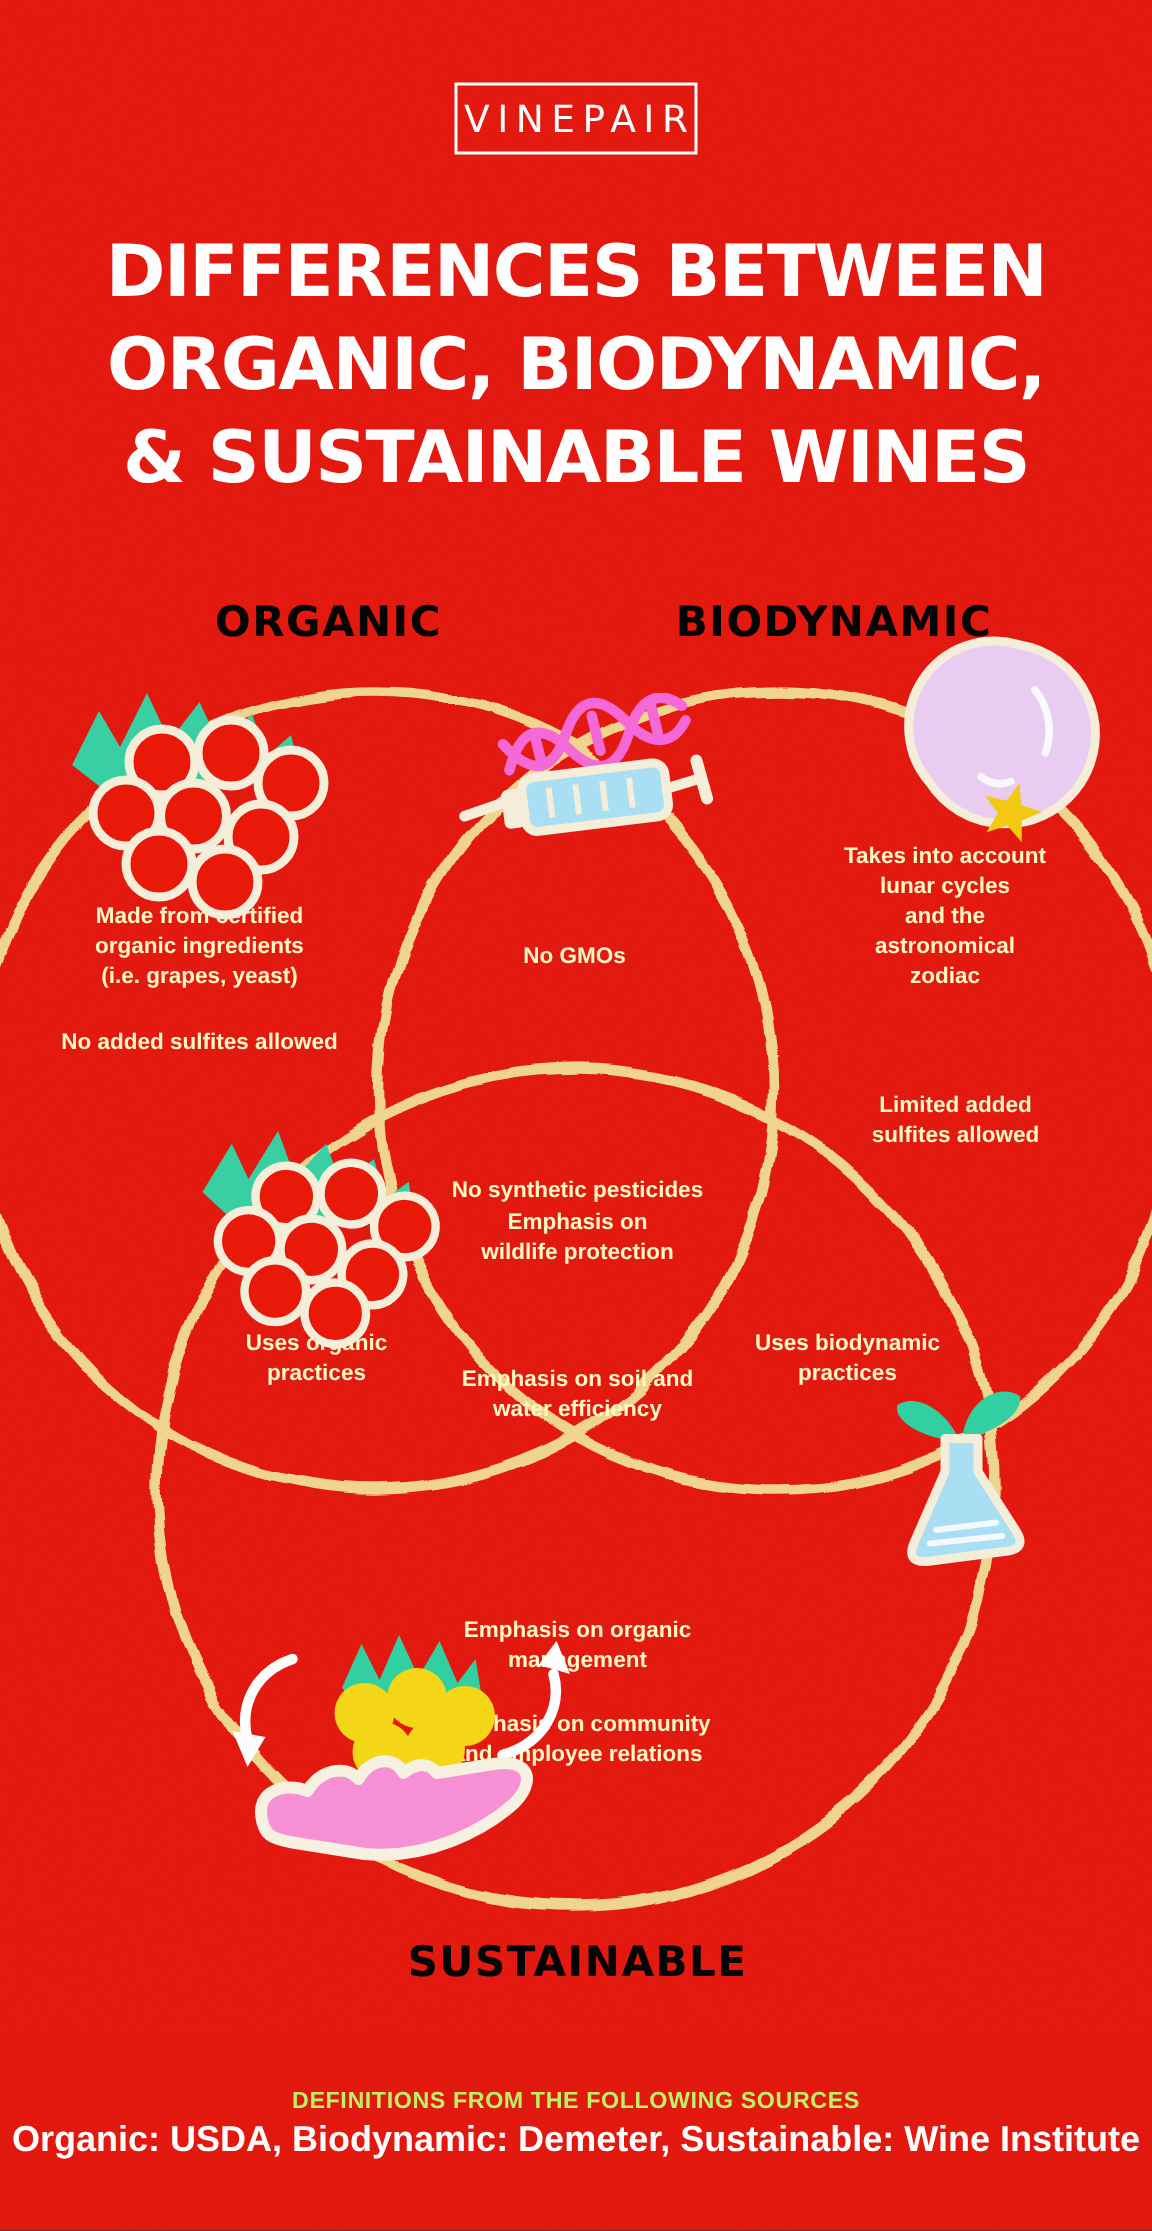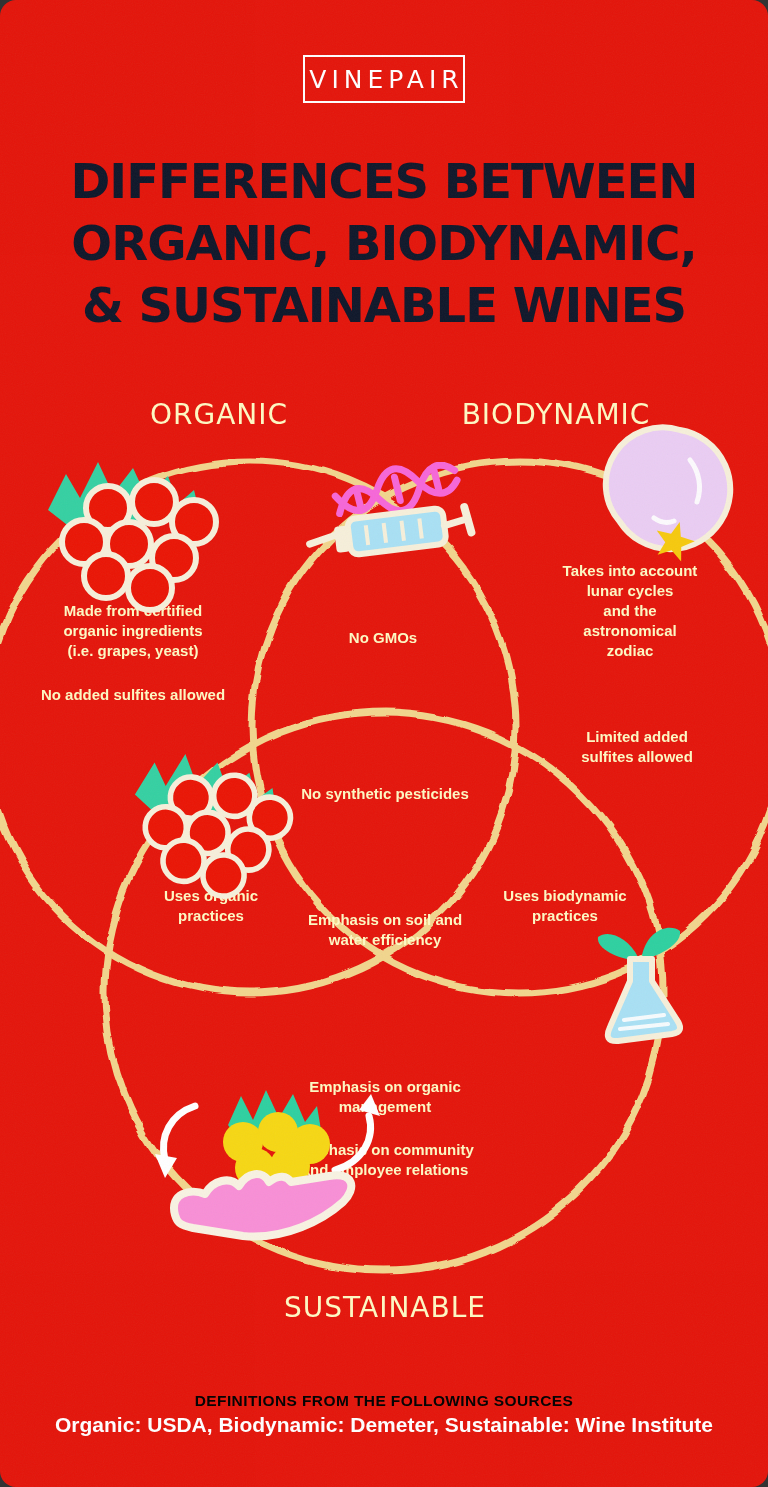--- a/index.html
+++ b/index.html
@@ -7,7 +7,6 @@
     position:relative;width:768px;height:1487px;margin:0 auto;
     background:#E4150B;overflow:hidden;
     font-family:"Liberation Sans",sans-serif;
-    border-radius:16px;
   }
   .abs{position:absolute;}
   .logo{

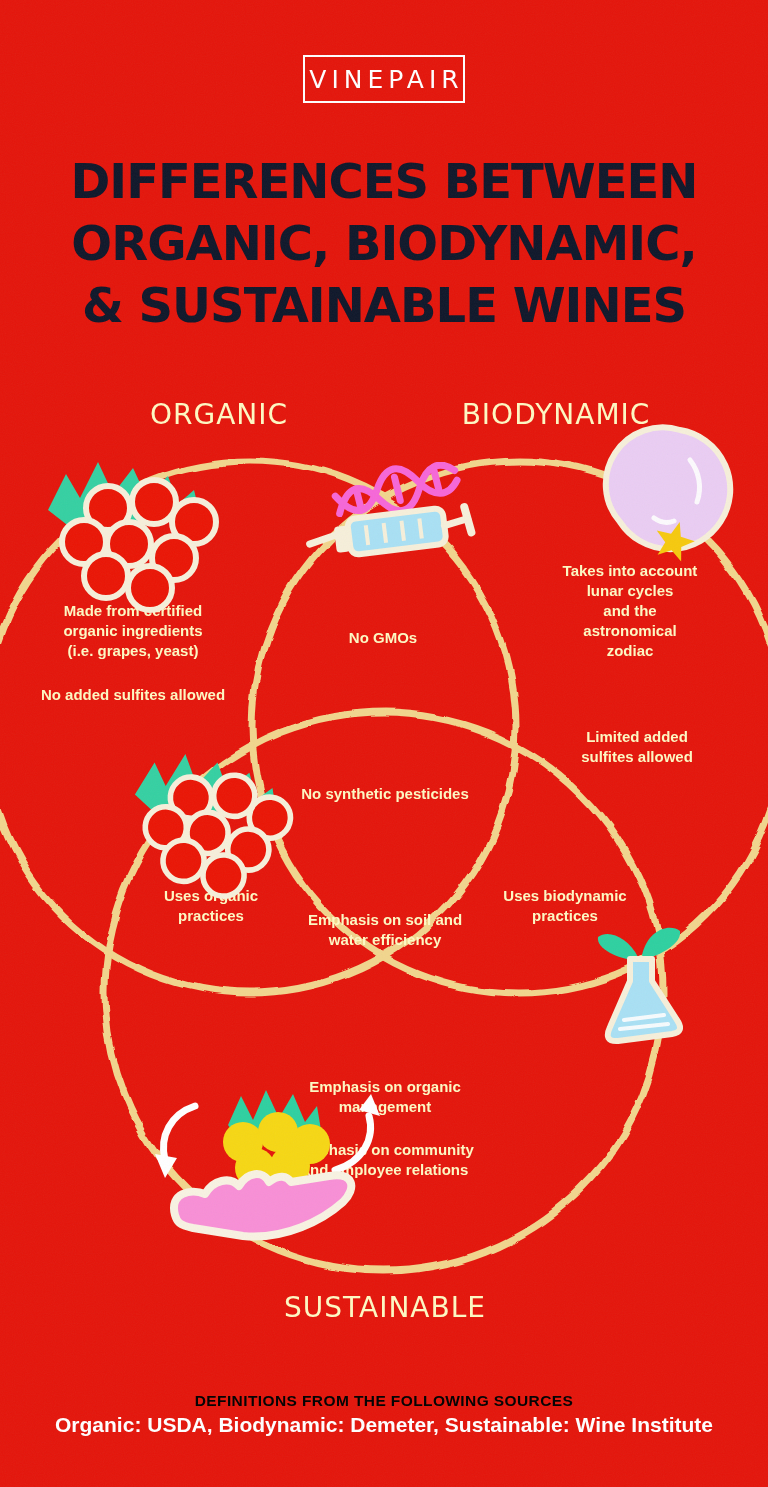--- a/index.html
+++ b/index.html
@@ -19,7 +19,7 @@
   }
   .title{
     position:absolute;left:0;top:150px;width:768px;text-align:center;
-    color:#0f172a;font-family:"DejaVu Sans",sans-serif;font-weight:bold;
+    color:#ffffff;font-family:"DejaVu Sans",sans-serif;font-weight:bold;
     font-size:48px;line-height:62px;letter-spacing:-1px;white-space:pre-line;
   }
   .venn-label{

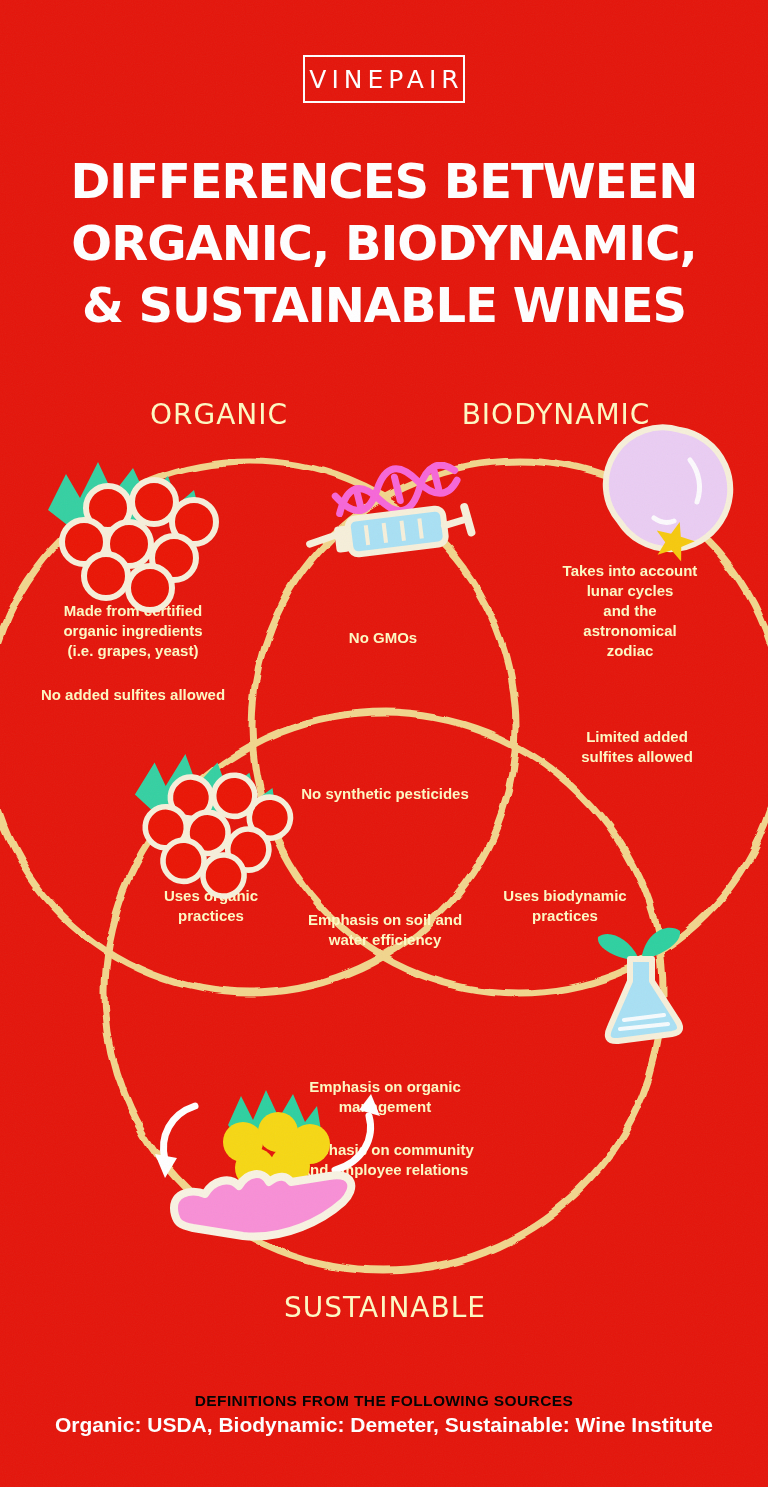--- a/index.html
+++ b/index.html
@@ -24,7 +24,7 @@
   }
   .venn-label{
     position:absolute;transform:translateX(-50%);white-space:nowrap;
-    color:#fef9c3;font-family:"DejaVu Sans",sans-serif;font-weight:normal;
+    color:#000000;font-family:"DejaVu Sans",sans-serif;font-weight:bold;
     font-size:28px;letter-spacing:1px;
   }
   .vtext{

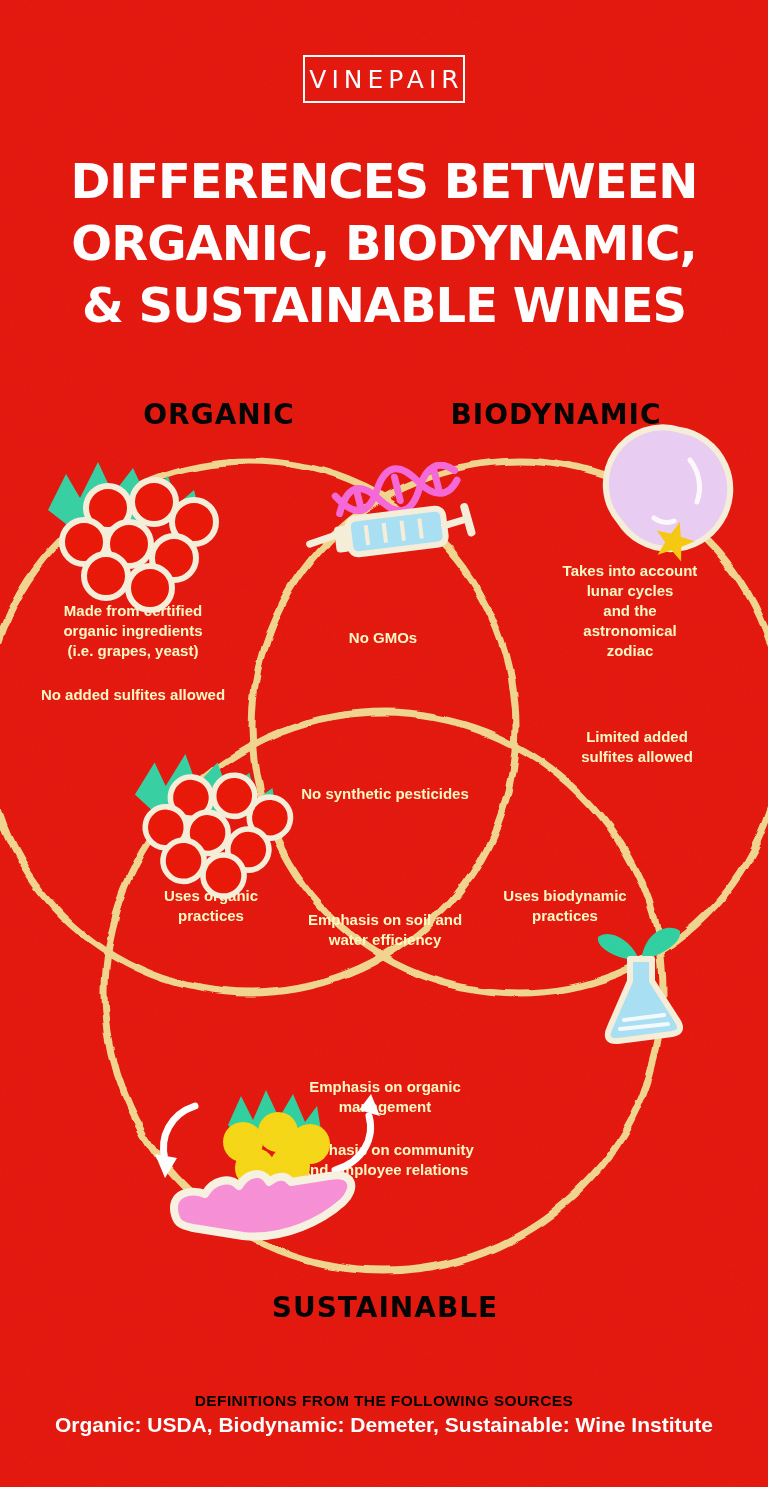--- a/index.html
+++ b/index.html
@@ -87,6 +87,8 @@
 sulfites allowed</div>
 
   <div class="vtext" style="left:385px;top:762px;margin-top:22px;">No synthetic pesticides</div>
+  <div class="vtext" style="left:385px;top:805px;">Emphasis on
+wildlife protection</div>
   <div class="vtext" style="left:385px;top:866px;margin-top:44px;">Emphasis on soil and
 water efficiency</div>
 

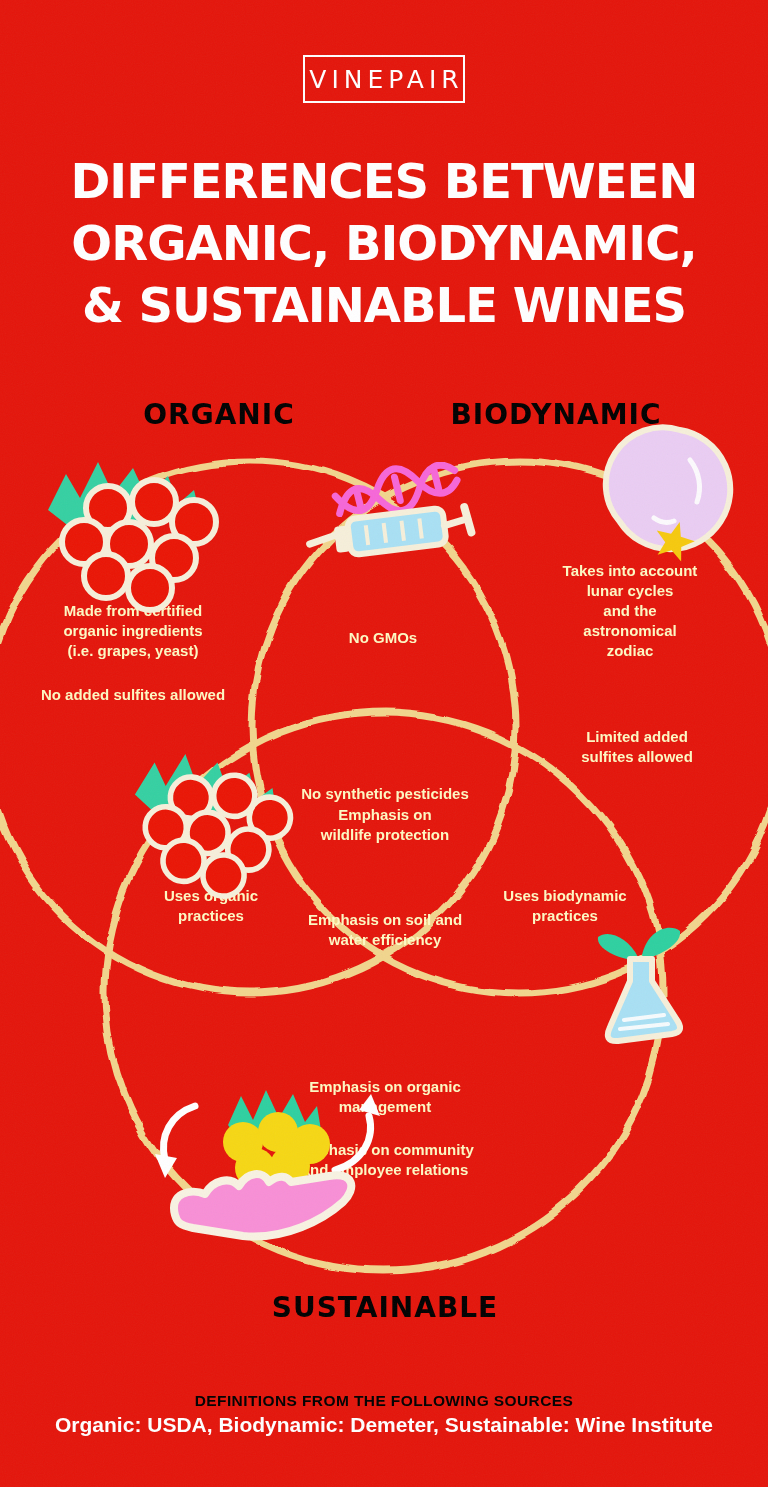--- a/index.html
+++ b/index.html
@@ -34,7 +34,7 @@
   }
   .footer-heading{
     position:absolute;left:0;top:1392px;width:768px;text-align:center;
-    color:#000000;font-weight:bold;font-size:15.5px;letter-spacing:0.4px;
+    color:#bef264;font-weight:bold;font-size:15.5px;letter-spacing:0.4px;
   }
   .footer-sources{
     position:absolute;left:0;top:1413px;width:768px;text-align:center;

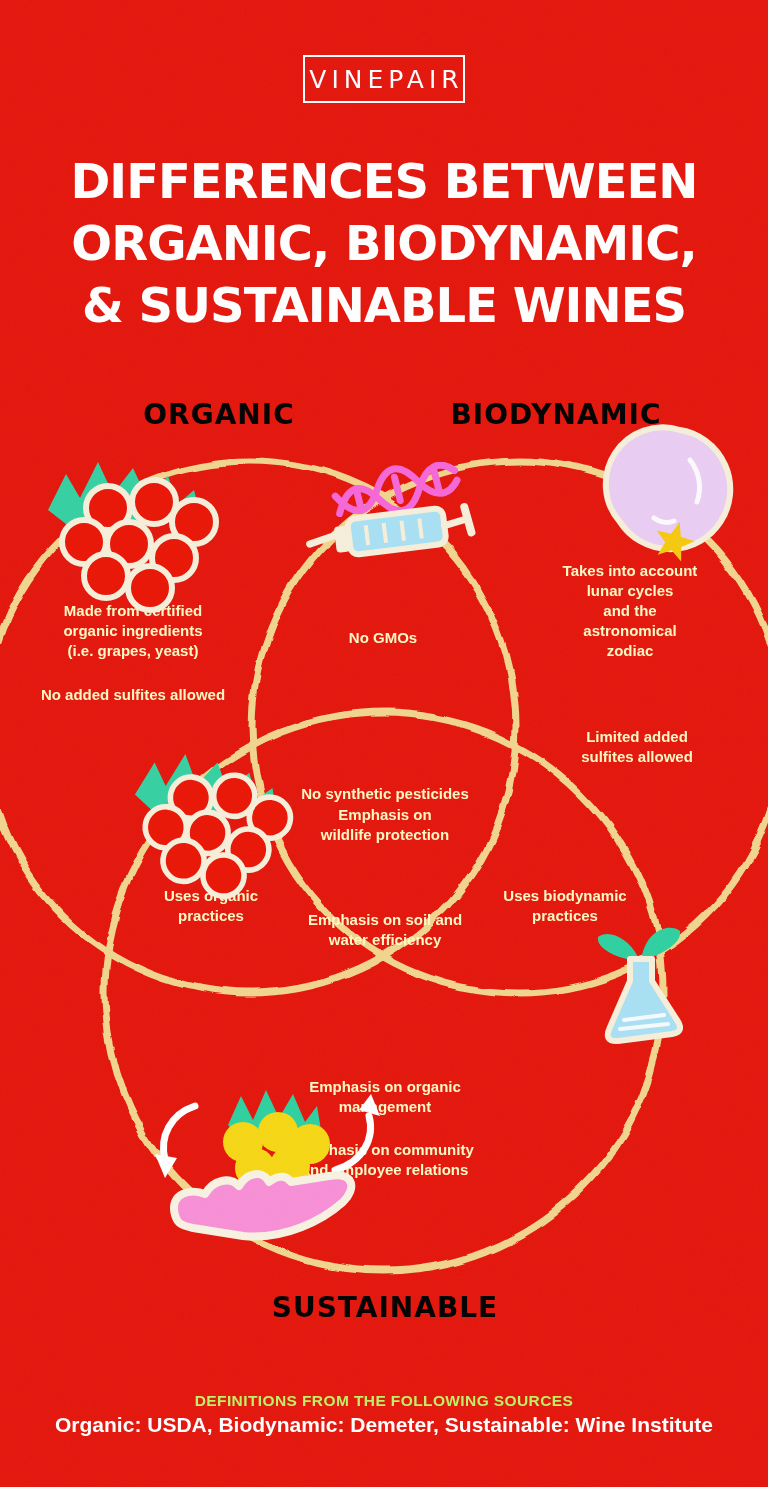--- a/index.html
+++ b/index.html
@@ -38,7 +38,7 @@
   }
   .footer-sources{
     position:absolute;left:0;top:1413px;width:768px;text-align:center;
-    color:#FFFFFF;font-weight:bold;font-size:21px;
+    color:#FFFFFF;font-weight:bold;font-size:24px;
   }
   svg{display:block;}
   .grain{pointer-events:none;}

